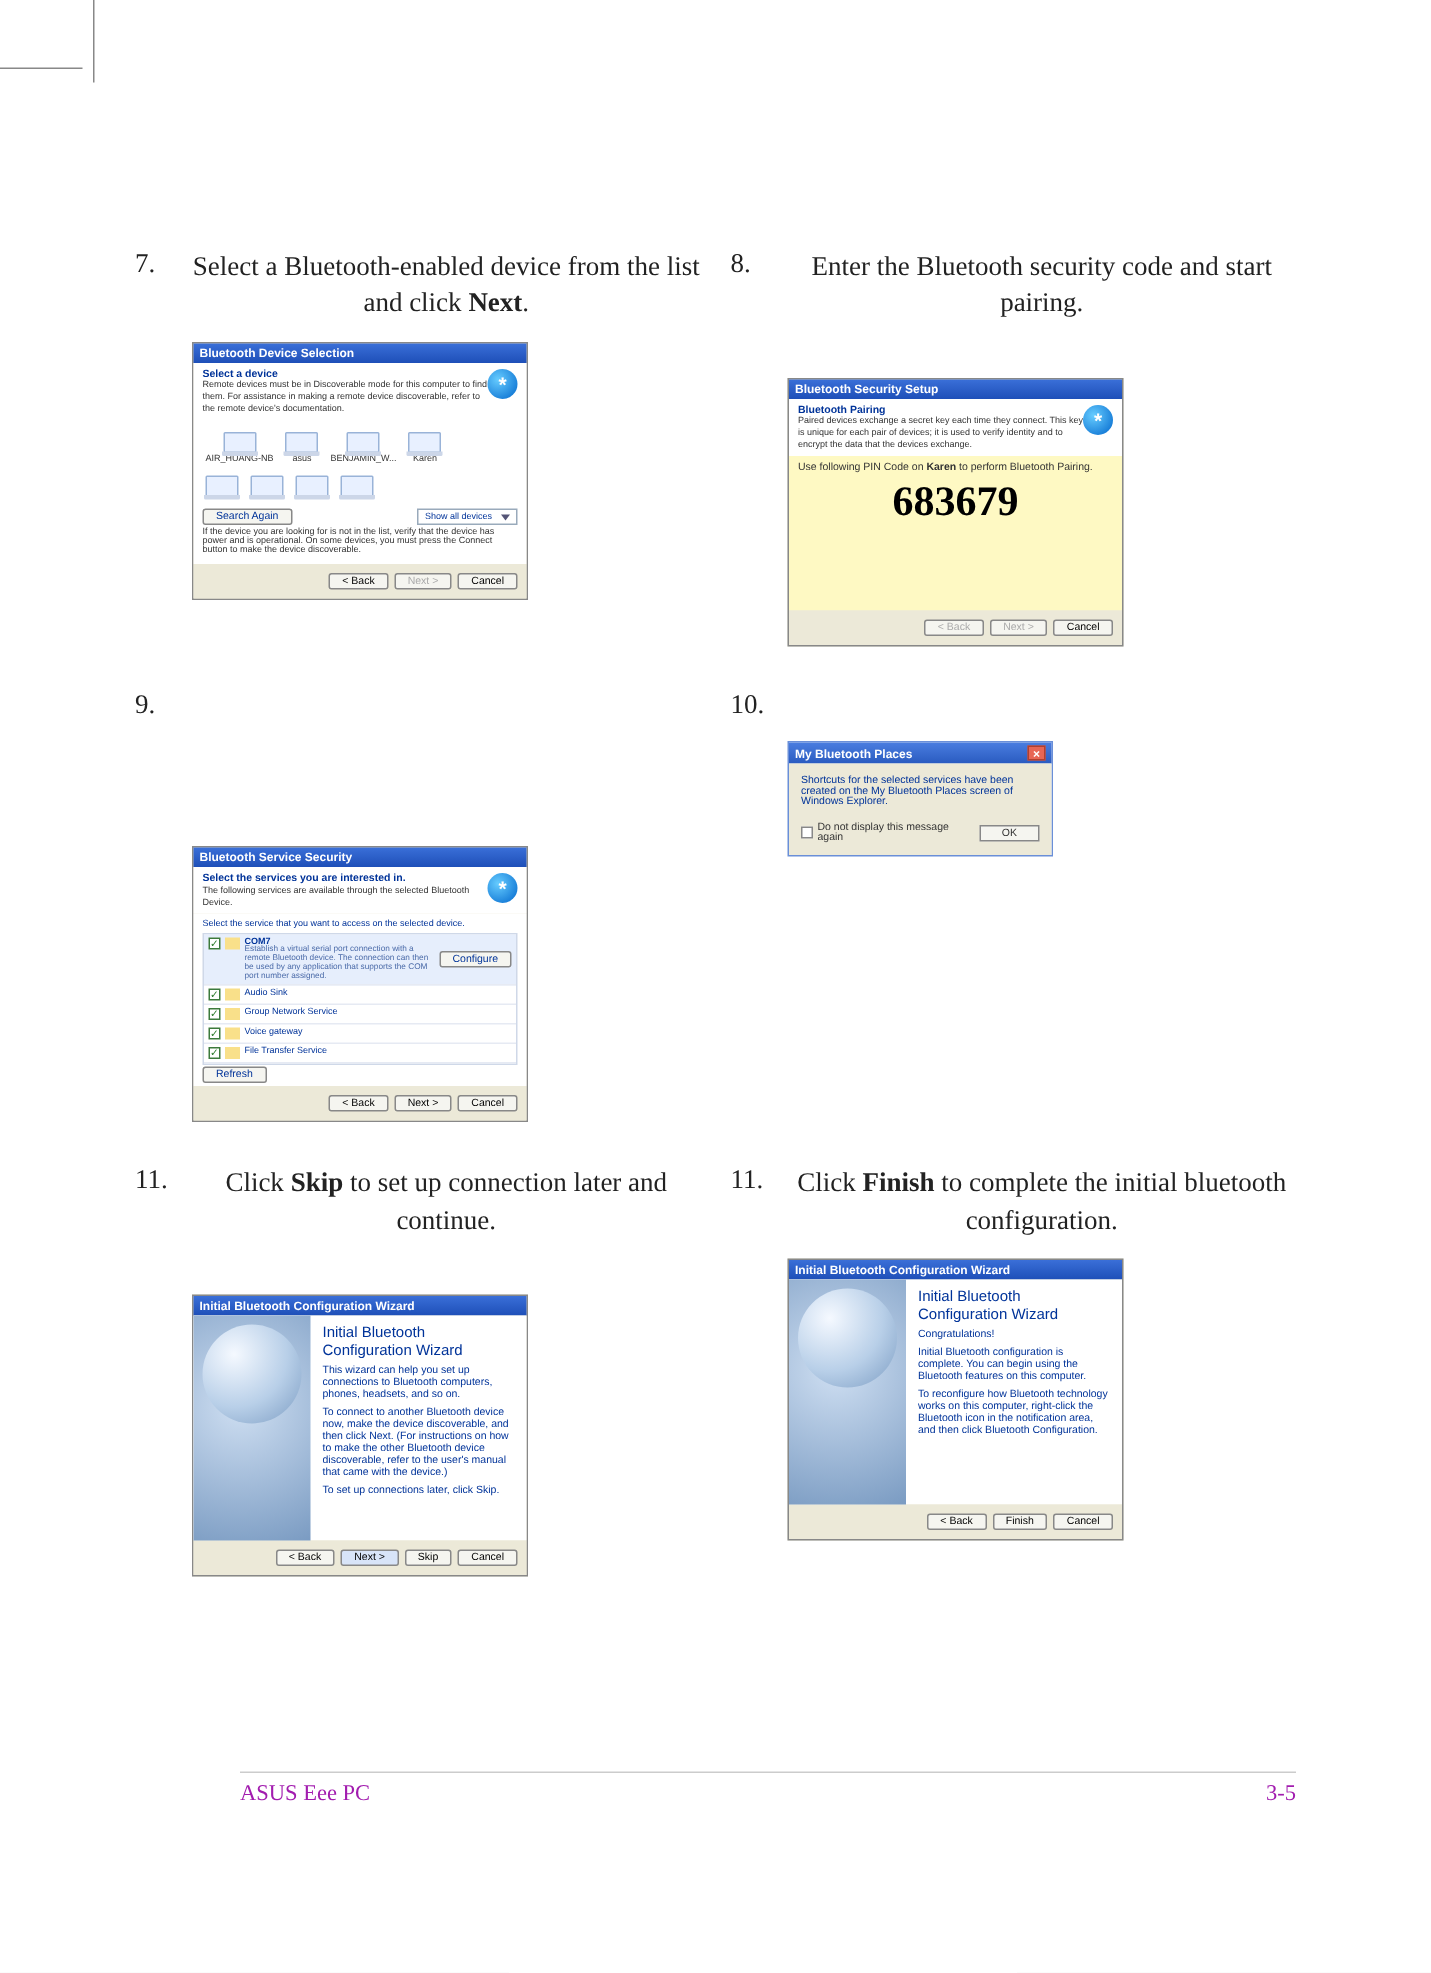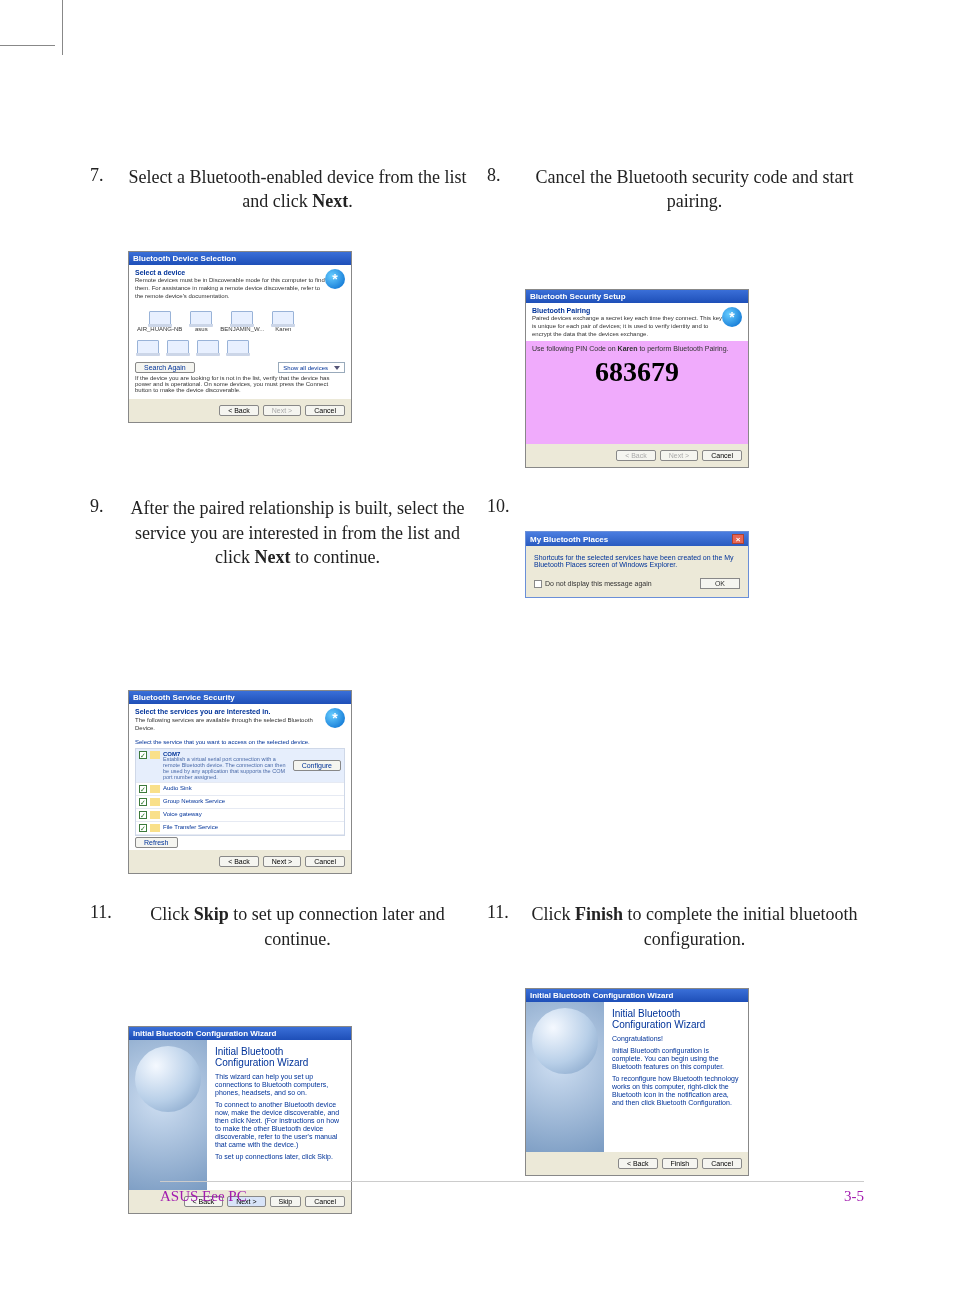--- a/index.html
+++ b/index.html
@@ -127,7 +127,7 @@
     <div class="col">
       <div class="step">
         <div class="step-num">8.</div>
-        <div class="step-text">Cancel the Bluetooth security code and start pairing.</div>
+        <div class="step-text">Enter the Bluetooth security code and start pairing.</div>
       </div>
       <div style="height:24px"></div>
       <div class="shot">

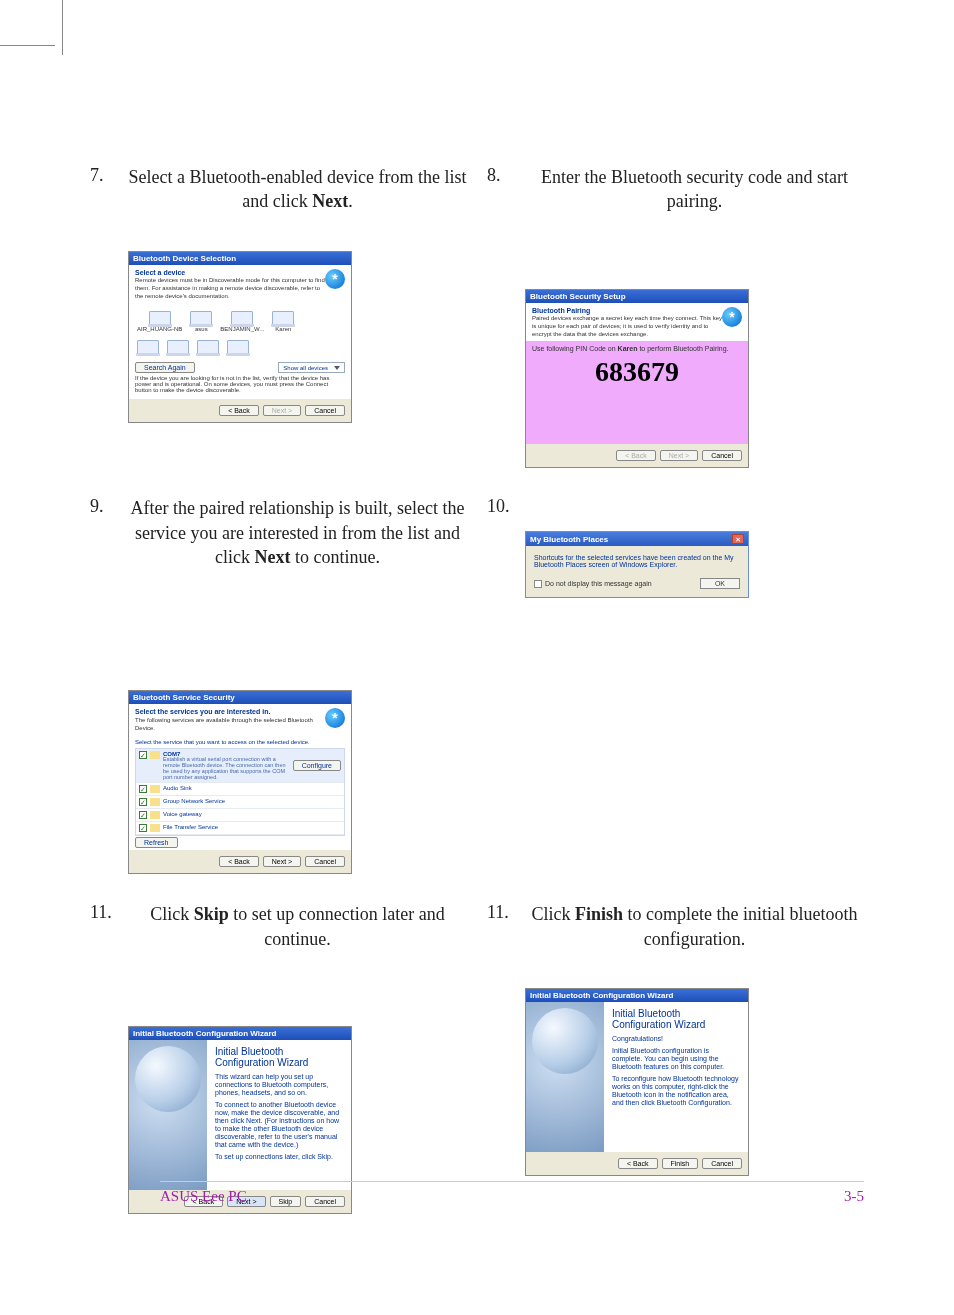--- a/index.html
+++ b/index.html
@@ -13,7 +13,7 @@
   .step-num { width: 38px; flex-shrink: 0; font-family: Georgia, "Times New Roman", serif; font-size: 18px; color: #222; }
   .step-text { font-family: Georgia, "Times New Roman", serif; font-size: 18px; line-height: 1.35; color: #222; text-align: center; }
   .step-text b { font-weight: 700; }
-  .shot { margin-left: 38px; margin-bottom: 28px; width: 224px; background: #ece9d8; border: 1px solid #888; font-size: 7px; color: #000; margin-top: 37px; }
+  .shot { margin-left: 38px; margin-bottom: 28px; width: 224px; background: #ece9d8; border: 1px solid #888; font-size: 7px; color: #000; }
   .shot .titlebar { background: linear-gradient(#3a6fd8,#1e4fb8); color: #fff; font-size: 8px; font-weight: 700; padding: 2px 4px; display: flex; align-items: center; }
   .shot .hdr { background: #fff; padding: 4px 6px; display: flex; align-items: flex-start; }
   .shot .hdr-text { flex: 1; font-size: 7px; color: #003399; line-height: 1.1; }

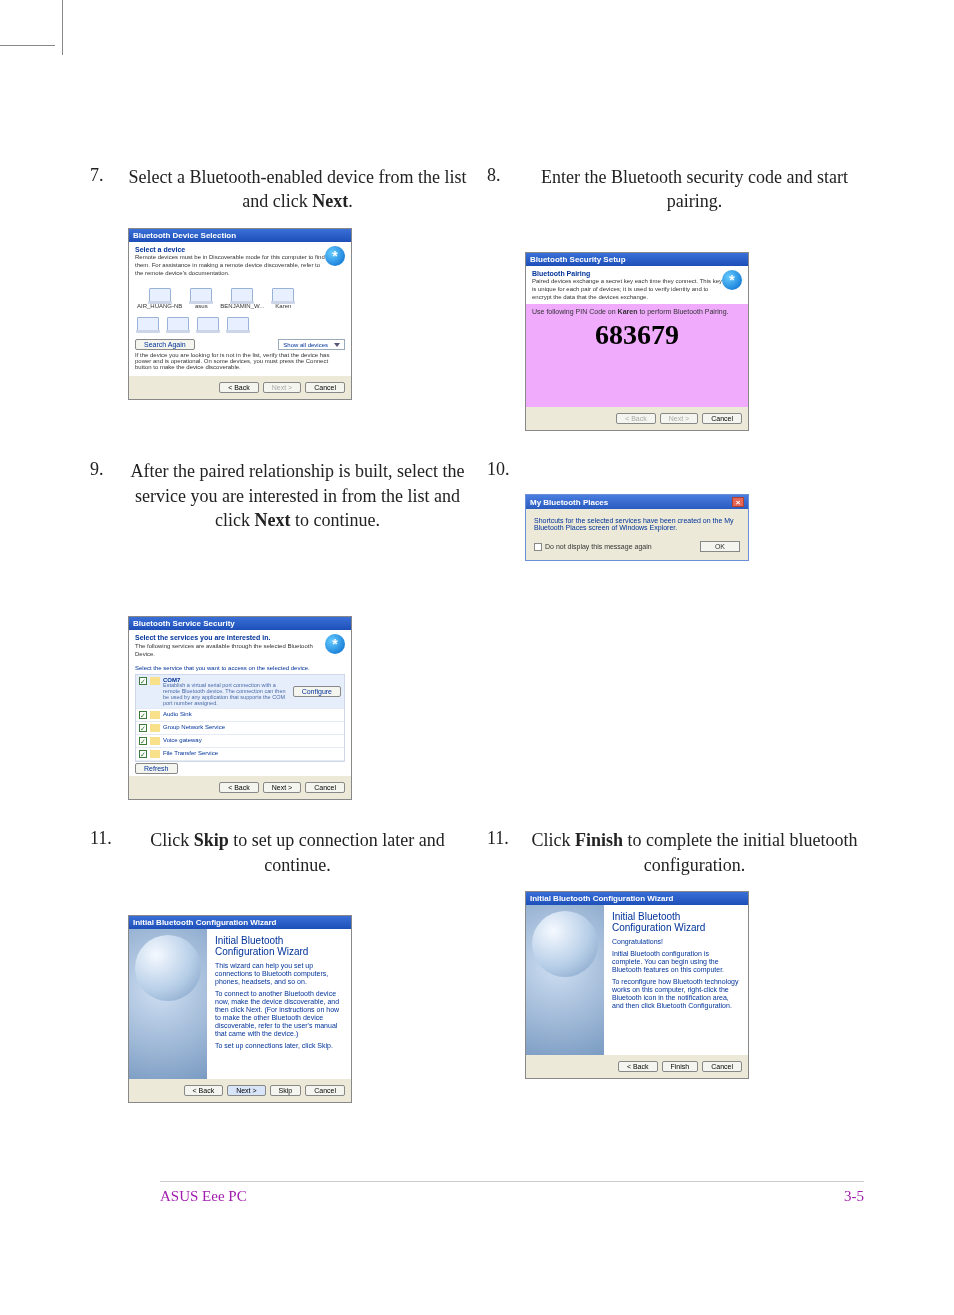--- a/index.html
+++ b/index.html
@@ -37,7 +37,7 @@
   .svc-item .cb::after { content: "✓"; position: absolute; inset: 0; color: #2a7a2a; font-size: 7px; line-height: 7px; text-align: center; }
   .svc-item .svcicon { width: 10px; height: 8px; background: #f9e08a; flex-shrink: 0; }
   .svc-desc { font-size: 5.5px; color: #4a6aa8; line-height: 1.05; }
-  .pin-box { background: #f0abfc; padding: 4px 6px; }
+  .pin-box { background: #fef9c3; padding: 4px 6px; }
   .pin-code { font-family: Georgia, serif; font-size: 28px; font-weight: 700; color: #000; text-align: center; padding: 4px 0 12px 0; }
   .pin-note { font-size: 7px; color: #333; }
   .msg-dlg { width: 224px; margin-left: 38px; border: 1px solid #6a8fd8; font-size: 7px; margin-bottom: 28px; }

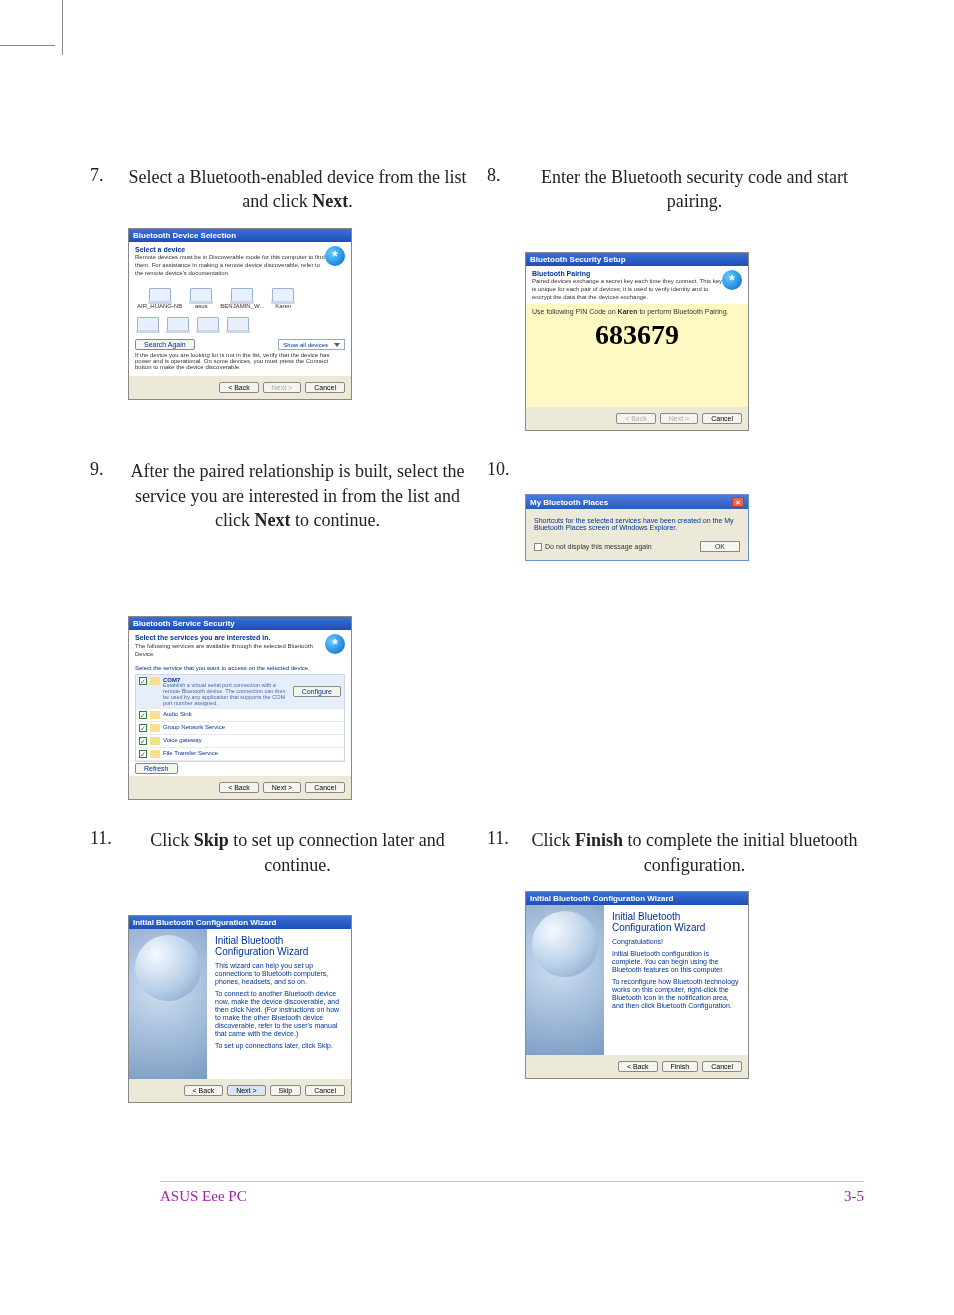--- a/index.html
+++ b/index.html
@@ -154,7 +154,6 @@
     <div class="col">
       <div class="step">
         <div class="step-num">9.</div>
-        <div class="step-text"><span>After the paired relationship is built, select the service you are interested in from the list and click </span><b>Next</b><span> to continue.</span></div>
       </div>
       <div style="height:70px"></div>
       <div class="shot">

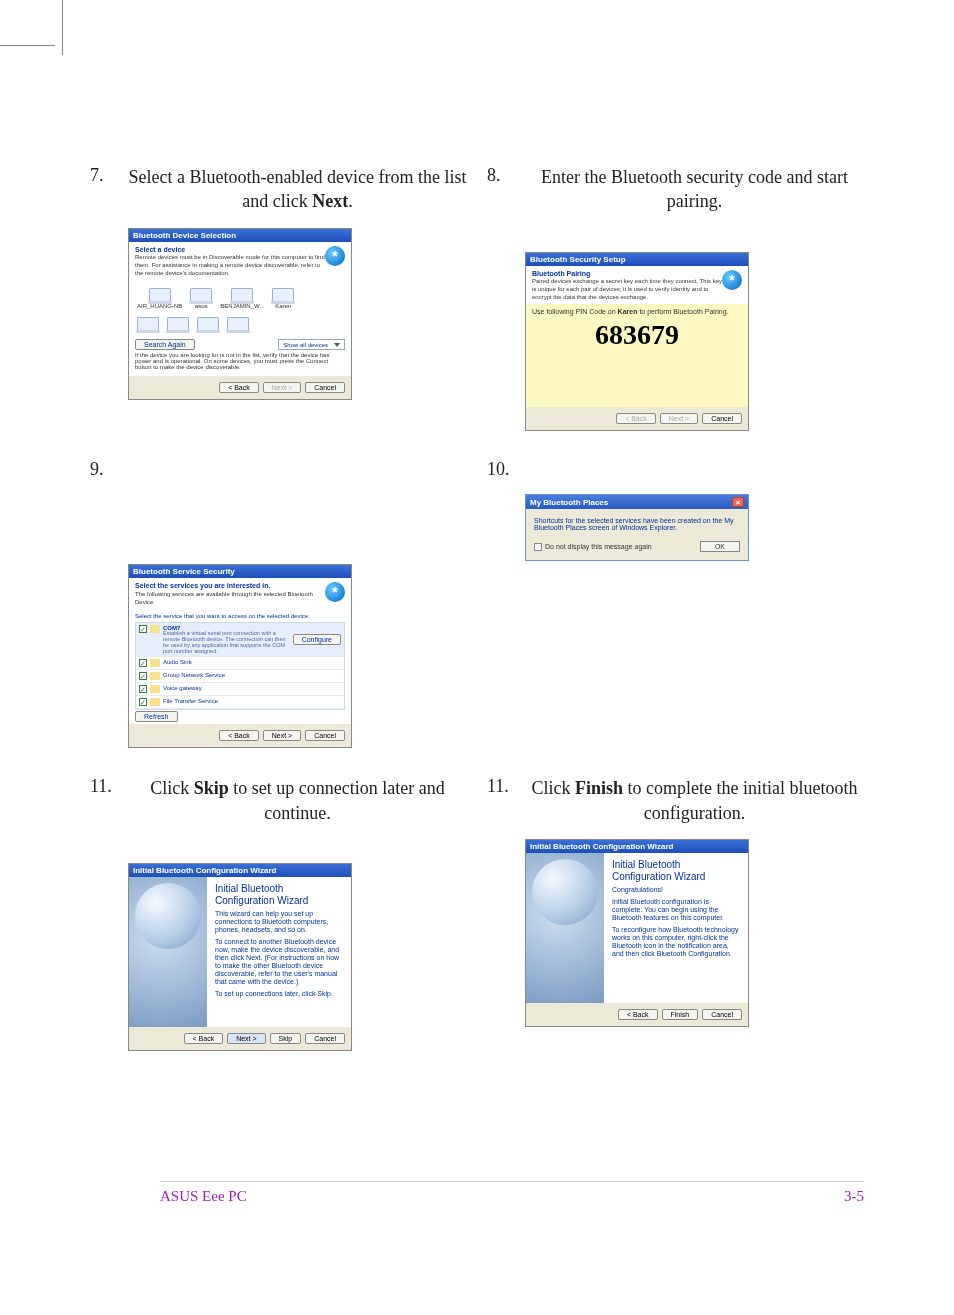--- a/index.html
+++ b/index.html
@@ -40,7 +40,7 @@
   .pin-box { background: #fef9c3; padding: 4px 6px; }
   .pin-code { font-family: Georgia, serif; font-size: 28px; font-weight: 700; color: #000; text-align: center; padding: 4px 0 12px 0; }
   .pin-note { font-size: 7px; color: #333; }
-  .msg-dlg { width: 224px; margin-left: 38px; border: 1px solid #6a8fd8; font-size: 7px; margin-bottom: 28px; }
+  .msg-dlg { width: 177px; margin-left: 38px; border: 1px solid #6a8fd8; font-size: 7px; margin-bottom: 28px; }
   .msg-dlg .titlebar { background: linear-gradient(#4a7de0,#2a5bc0); display: flex; justify-content: space-between; align-items: center; padding: 2px 4px; color: #fff; font-weight: 700; font-size: 8px; }
   .msg-dlg .closebox { width: 12px; height: 10px; background: #e76655; color: #fff; font-size: 8px; line-height: 10px; text-align: center; border: 1px solid #b04030; }
   .msg-dlg .body { background: #ece9d8; padding: 8px; font-size: 7px; color: #003399; }

